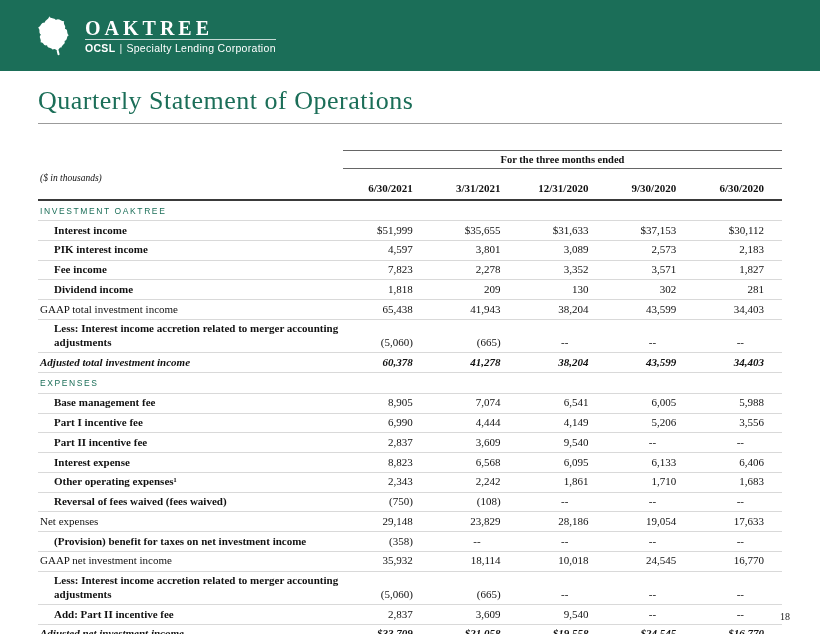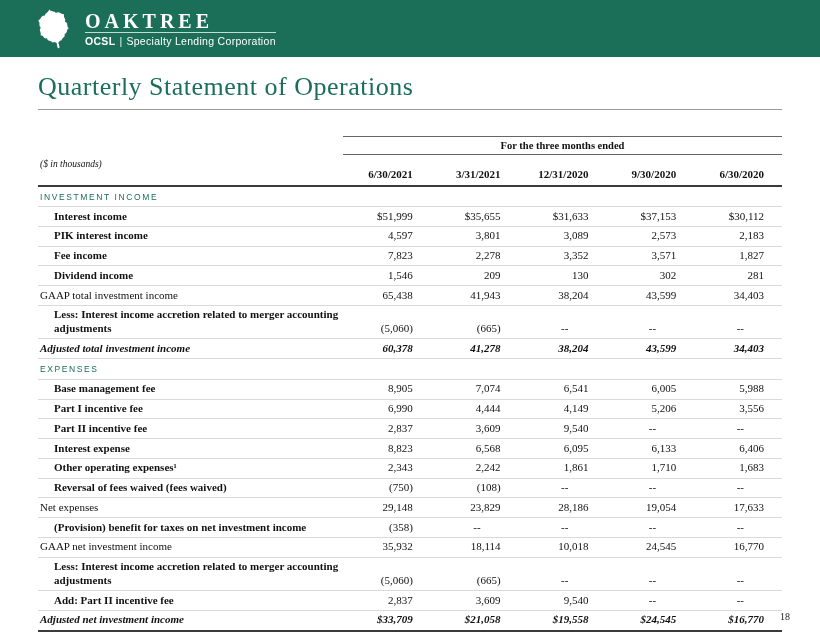--- a/index.html
+++ b/index.html
@@ -14,7 +14,7 @@
   }
   
   .topbar{
-    height:57px;background:var(--green);display:flex;align-items:center;
+    height:71px;background:var(--green);display:flex;align-items:center;
     padding-left:36px;color:#fff;
   }
   .leaf-wrap{width:38px;height:46px;margin-right:11px;display:flex;align-items:center;}

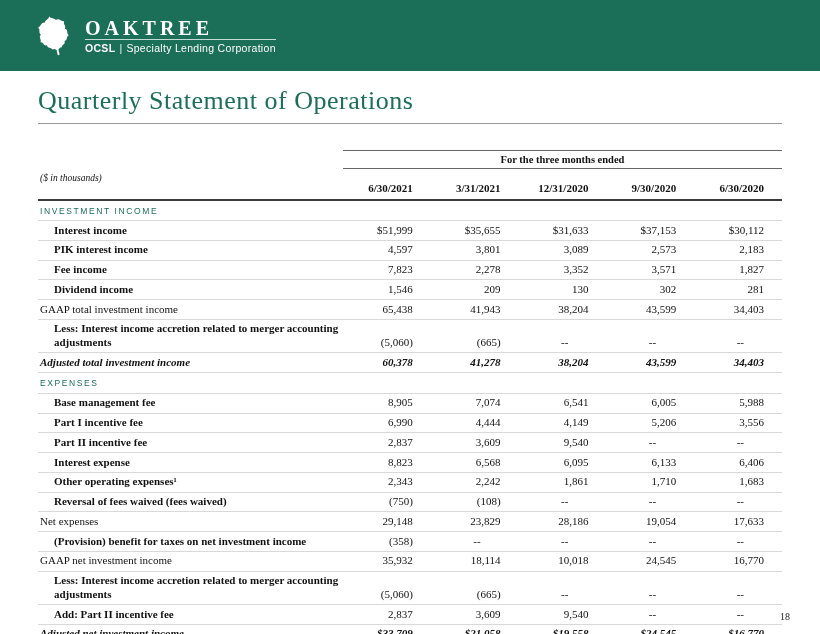--- a/index.html
+++ b/index.html
@@ -130,7 +130,7 @@
     <tbody>
 
     <tr class="section">
-          <td class="label">INVESTMENT INCOME</td>
+          <td class="label">INVESTMENT OAKTREE</td>
           <td class="val"></td>
           <td class="val"></td>
           <td class="val"></td>

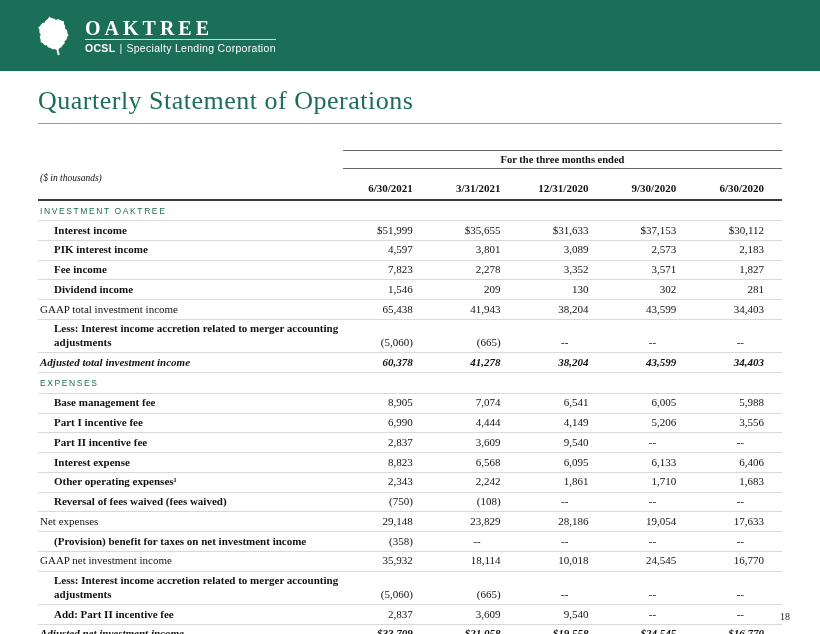--- a/index.html
+++ b/index.html
@@ -163,7 +163,7 @@
         </tr>
         <tr class="item">
           <td class="label">Dividend income</td>
-          <td class="val">1,546</td>
+          <td class="val">1,818</td>
           <td class="val">209</td>
           <td class="val">130</td>
           <td class="val">302</td>

